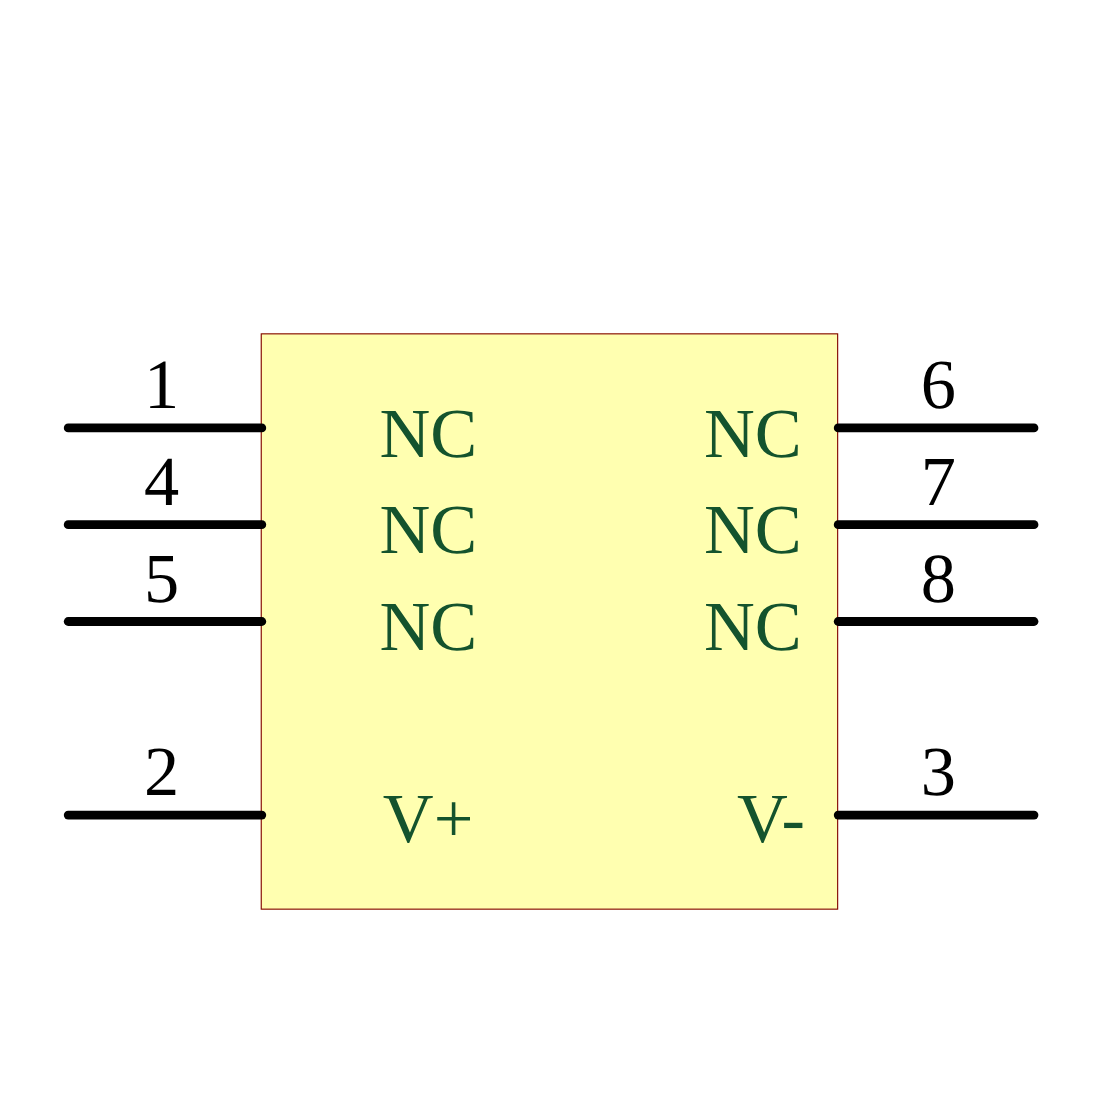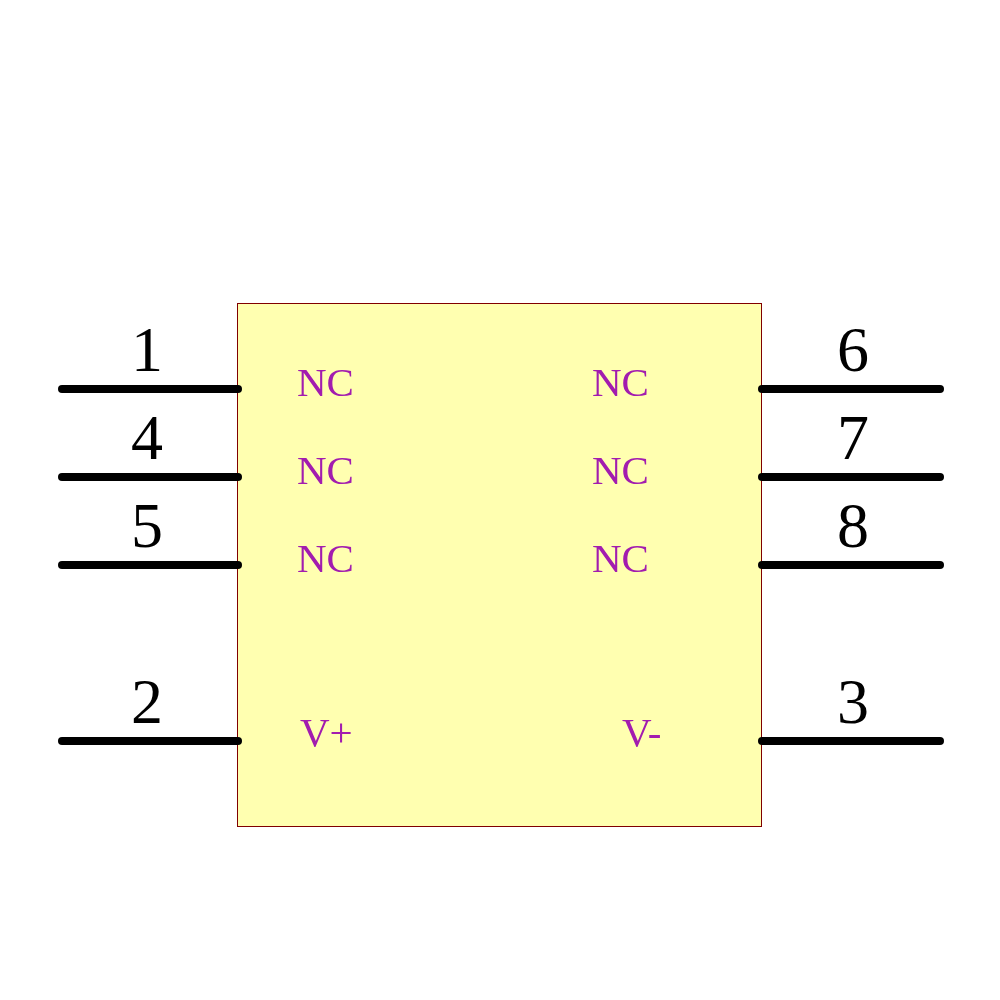--- a/index.html
+++ b/index.html
@@ -9,7 +9,7 @@
               background:#ffffb0; border:1px solid #800000; box-sizing:border-box; }
   .pin-line { position:absolute; height:8px; background:#000; border-radius:4px; }
   .pin-num { position:absolute; font-size:64px; line-height:1; color:#000; width:60px; text-align:center; }
-  .pin-name { position:absolute; font-size:41px; line-height:1; color:#a21caf; }
+  .pin-name { position:absolute; font-size:64px; line-height:1; color:#14532d;margin-left:48px; }
 </style>
 </head>
 <body>

